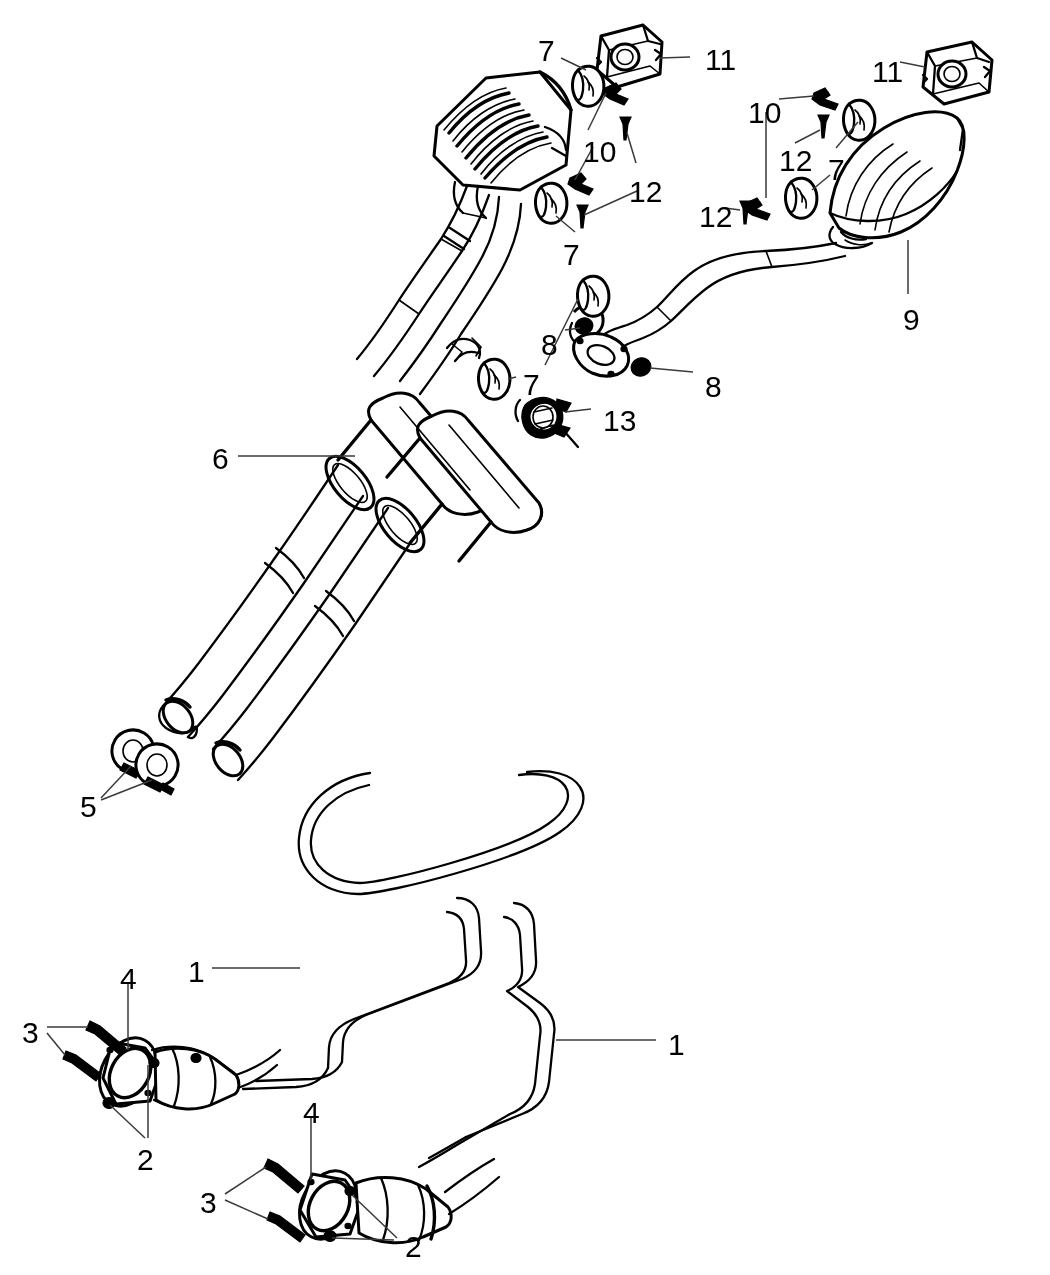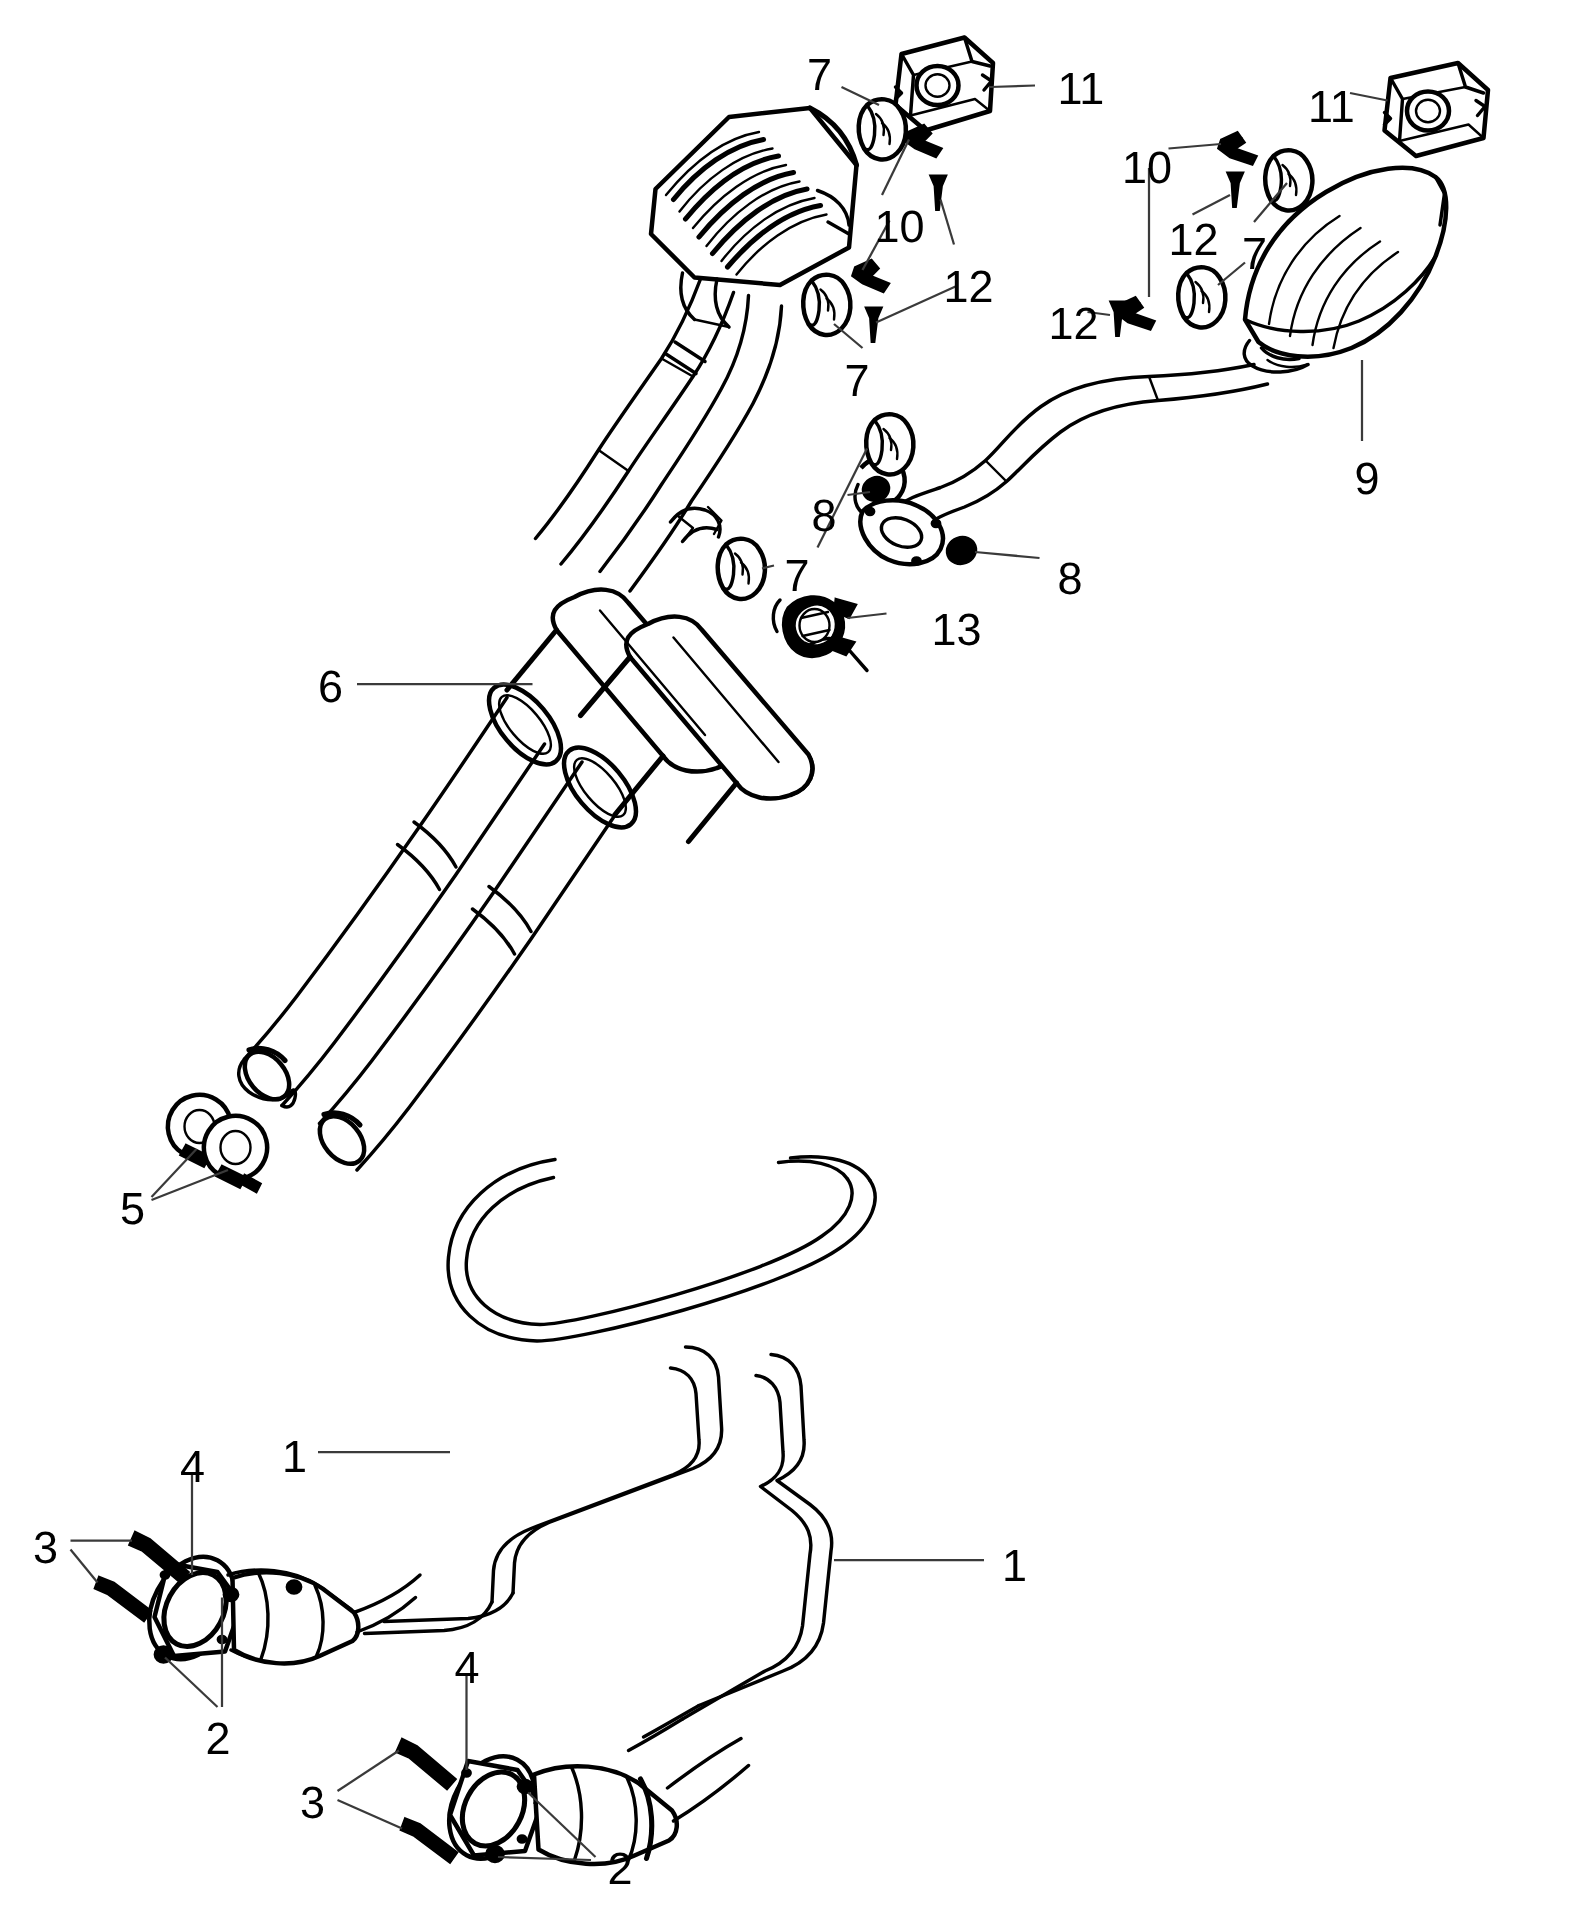--- a/index.html
+++ b/index.html
@@ -520,7 +520,7 @@
       <div class="callout-label" style="left: 629px; top: 177px;">12</div>
       <div class="callout-label" style="left: 779px; top: 146px;">12</div>
       <div class="callout-label" style="left: 699px; top: 202px;">12</div>
-      <div class="callout-label" style="left: 621px; top: 406px;">13</div>
+      <div class="callout-label" style="left: 603px; top: 406px;">13</div>
     </div>
 
 </div>

